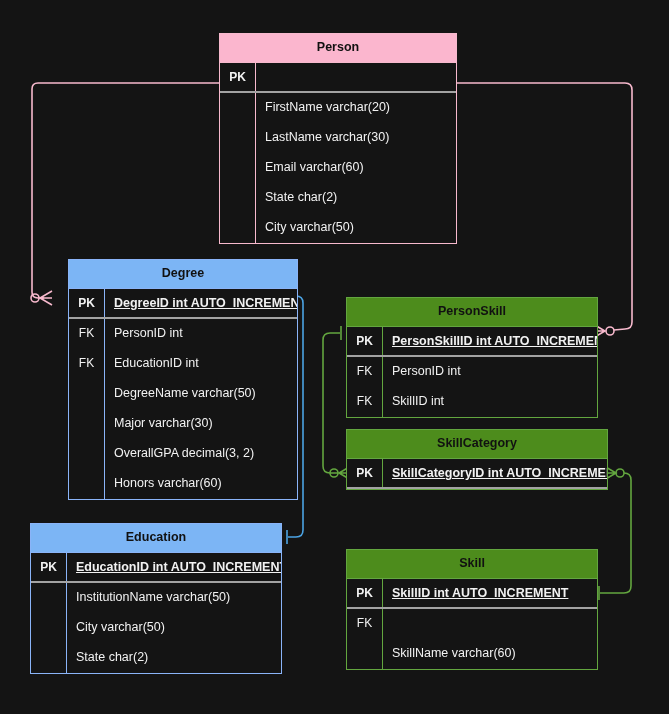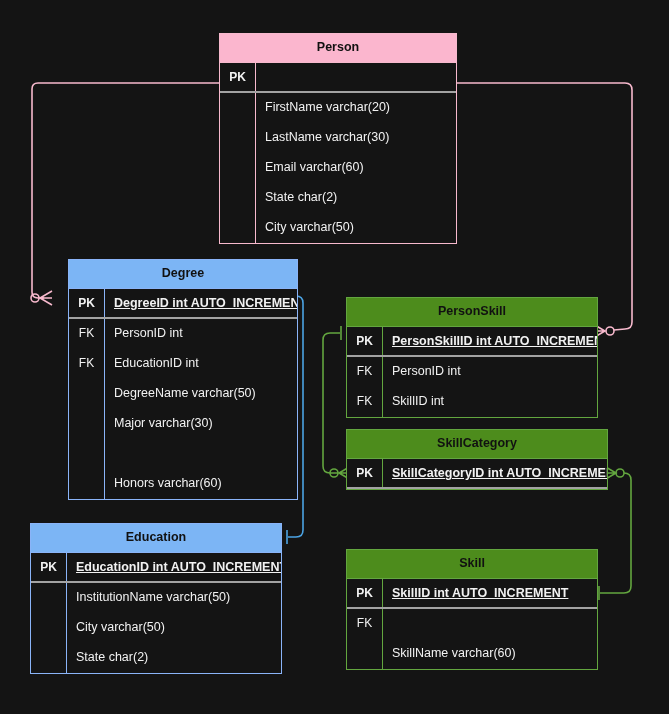--- a/index.html
+++ b/index.html
@@ -216,6 +216,7 @@
             </div>
             <div class="row">
               <div class="keycell"></div>
+              <div class="namecell">OverallGPA decimal(3, 2)</div>
             </div>
             <div class="row">
               <div class="keycell"></div>

